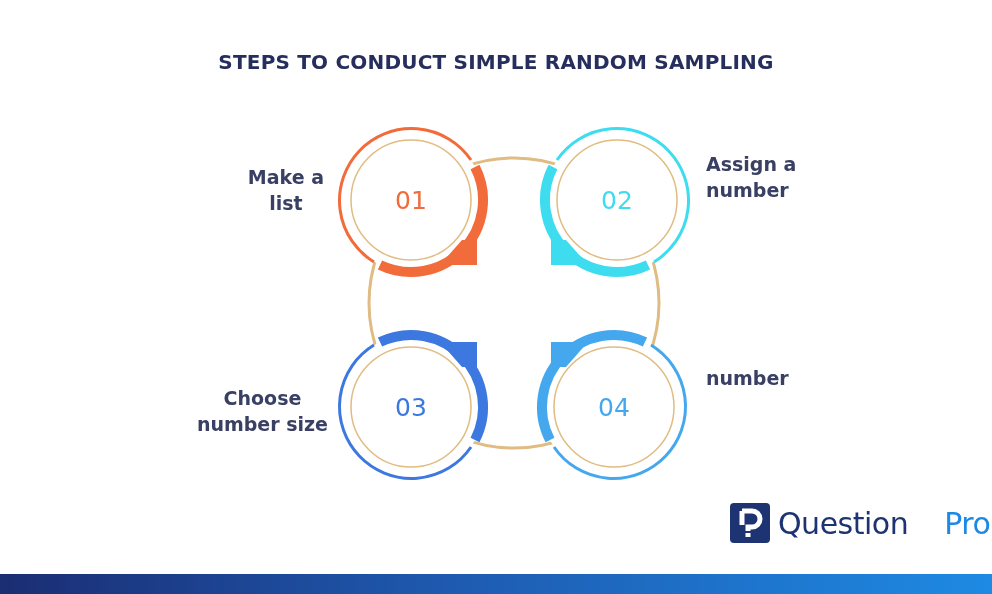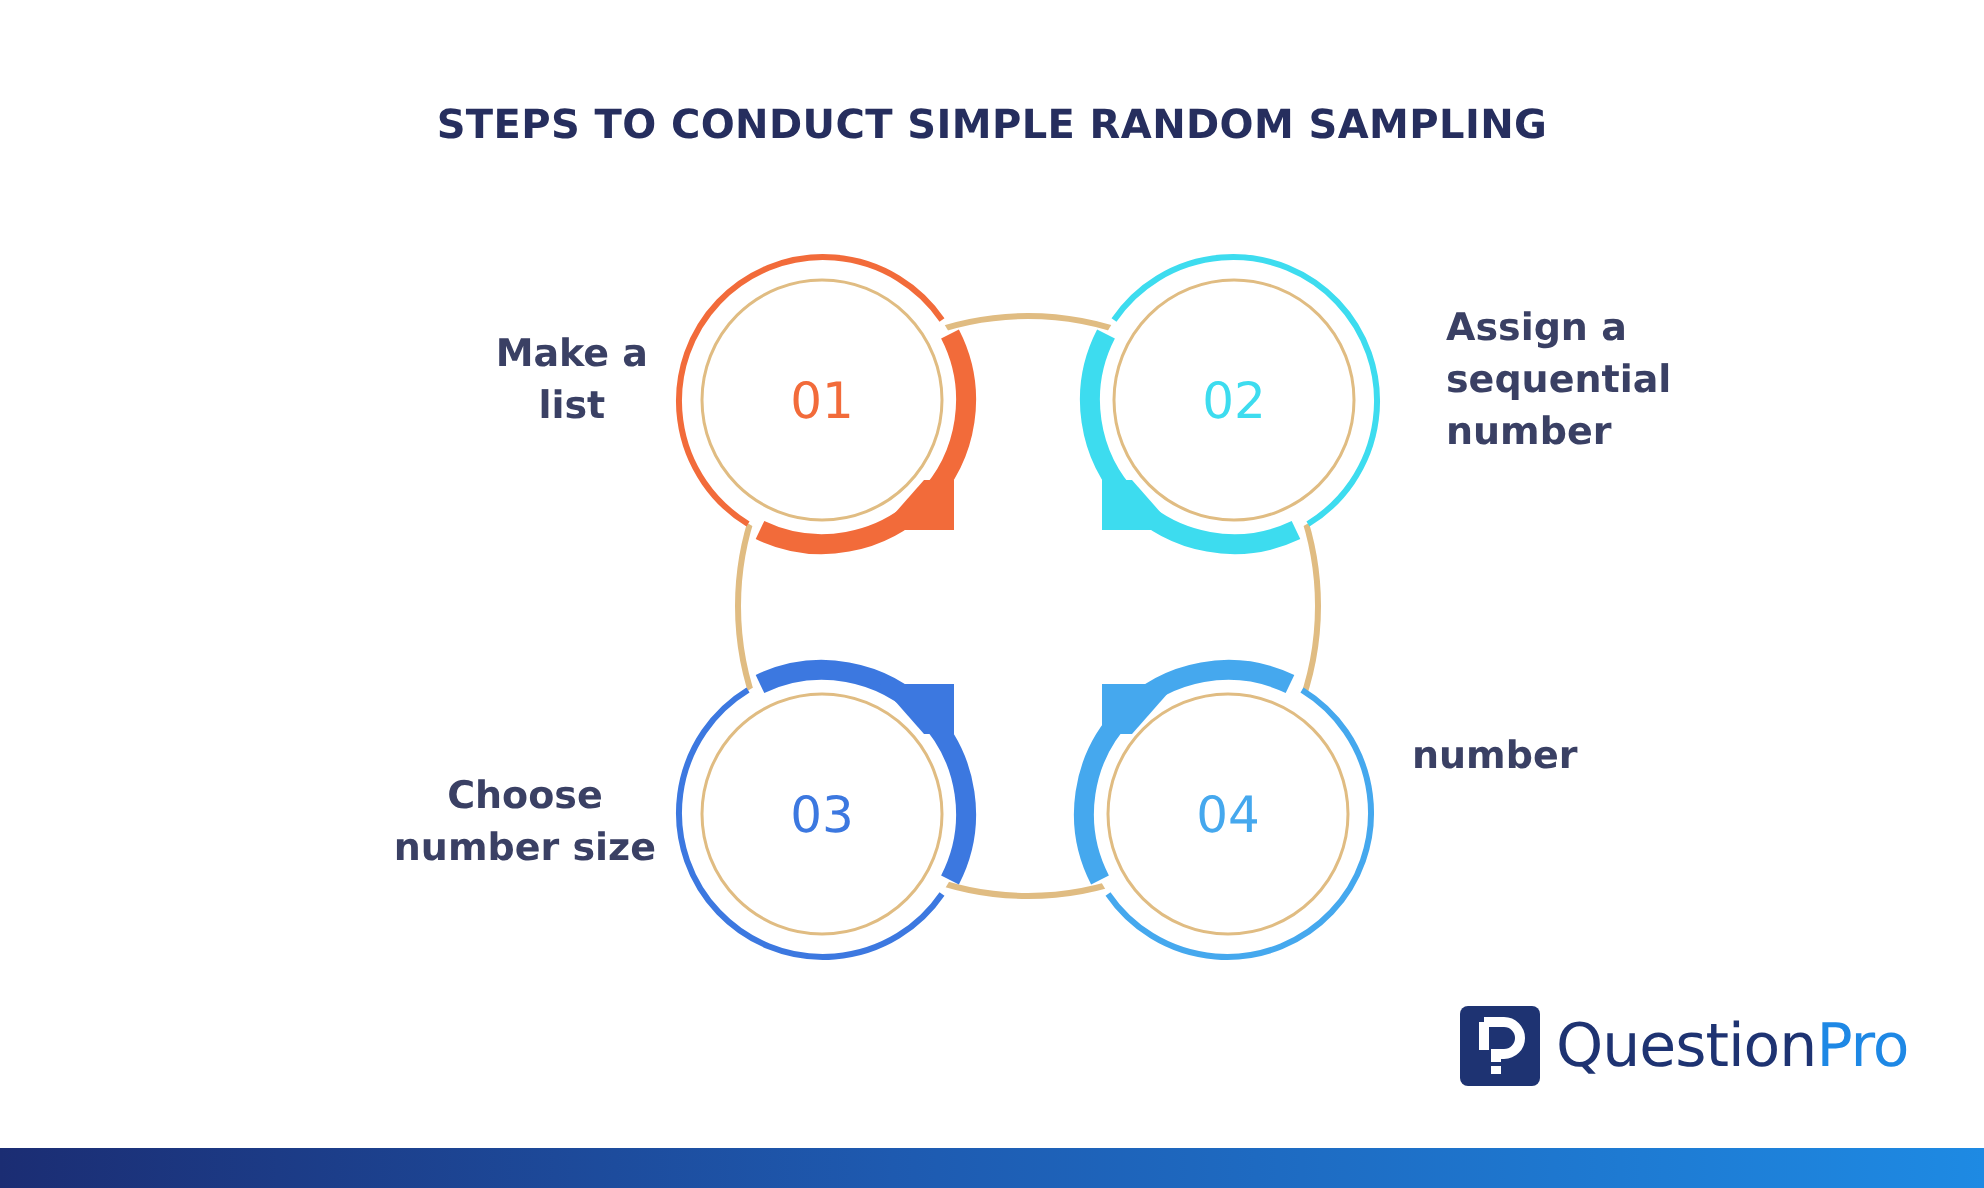--- a/index.html
+++ b/index.html
@@ -69,7 +69,7 @@
   <span>Make a</span>
   <span>list</span>
 </div>
-<div class="label right" style="left:706px;top:151px;margin-left:17px;">
+<div class="label right" style="left:706px;top:151px;">
   <span>Assign a</span>
   <span>sequential</span>
   <span>number</span>

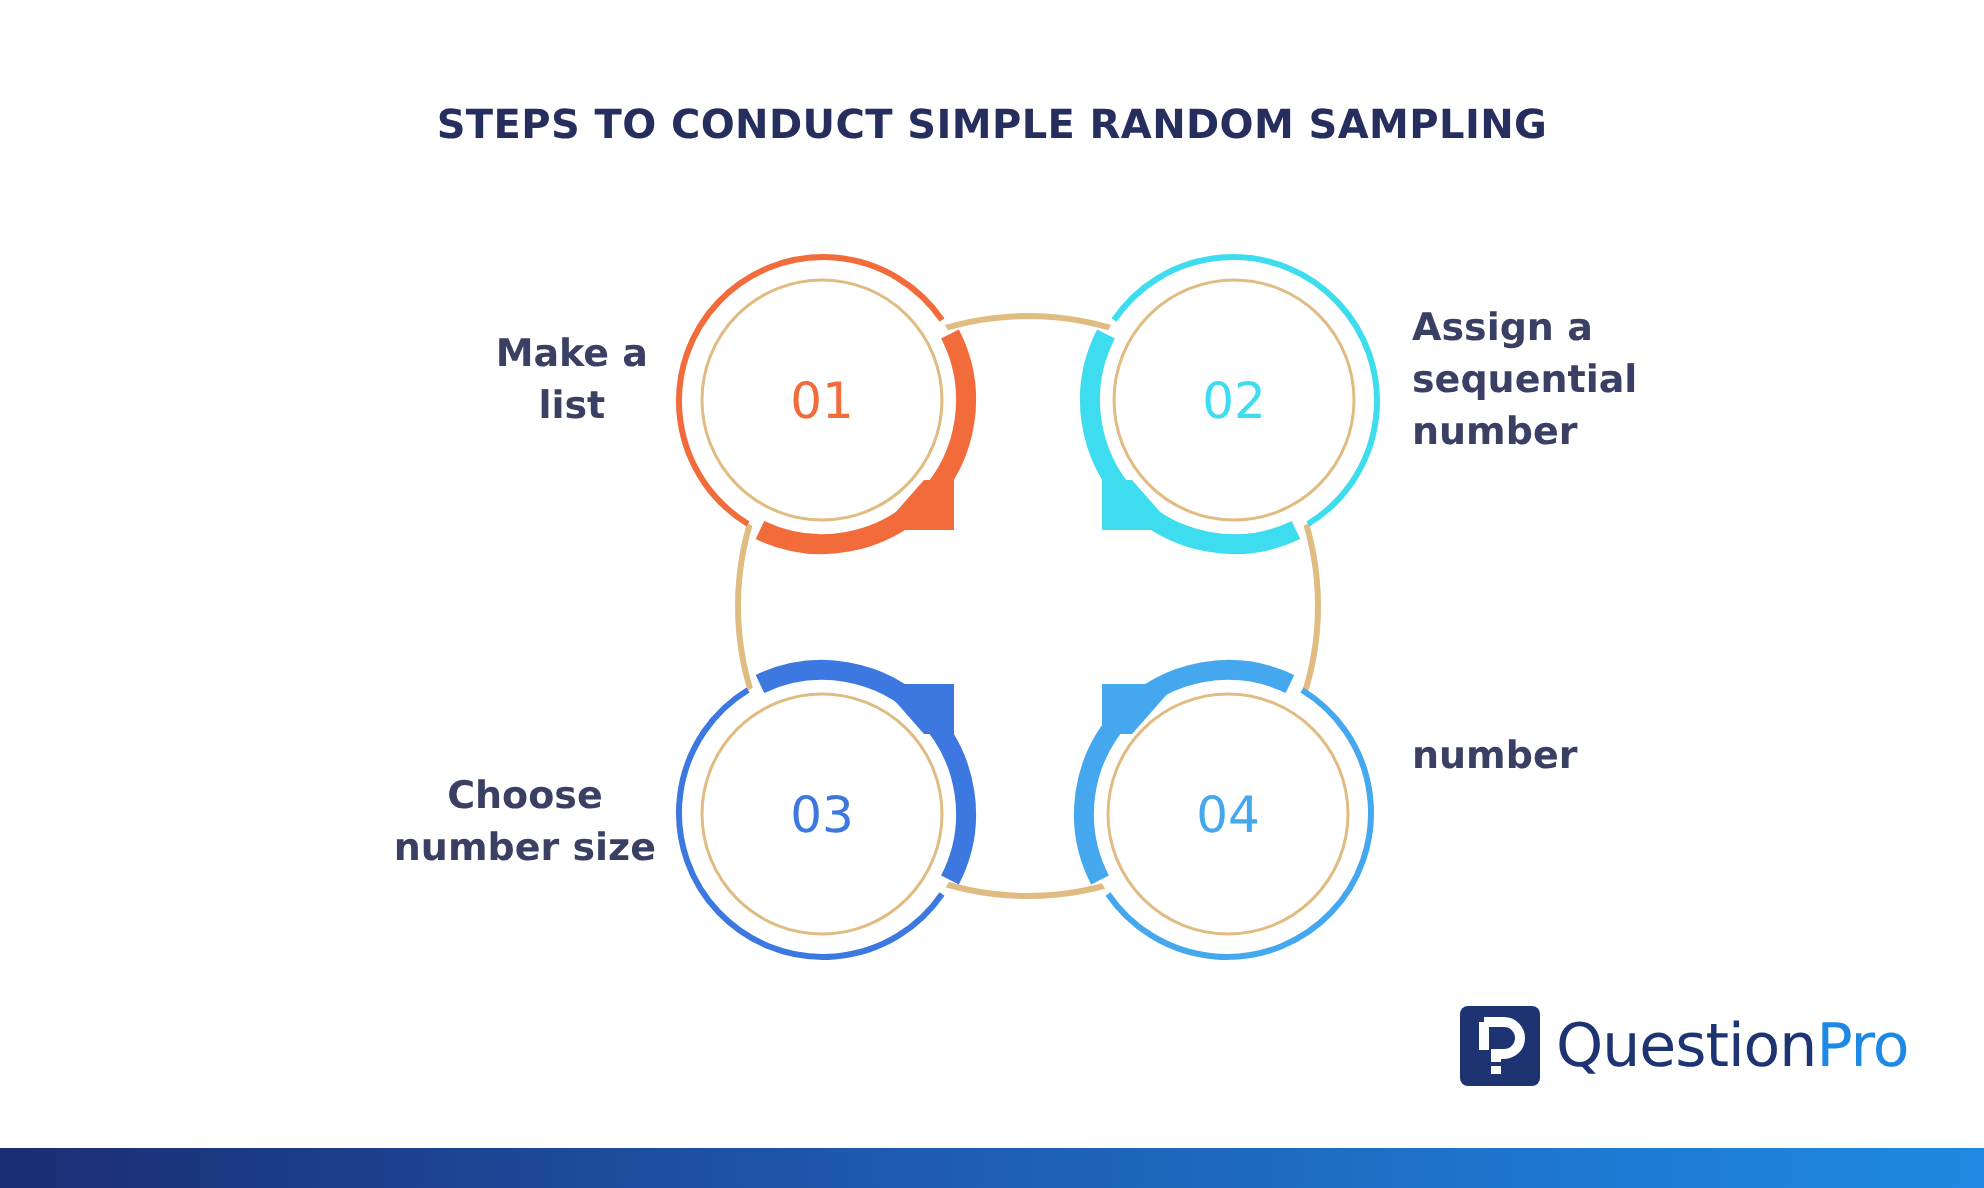--- a/index.html
+++ b/index.html
@@ -71,7 +71,6 @@
 </div>
 <div class="label right" style="left:706px;top:151px;">
   <span>Assign a</span>
-  <span>sequential</span>
   <span>number</span>
 </div>
 <div class="label left" style="right:664px;top:385px;">

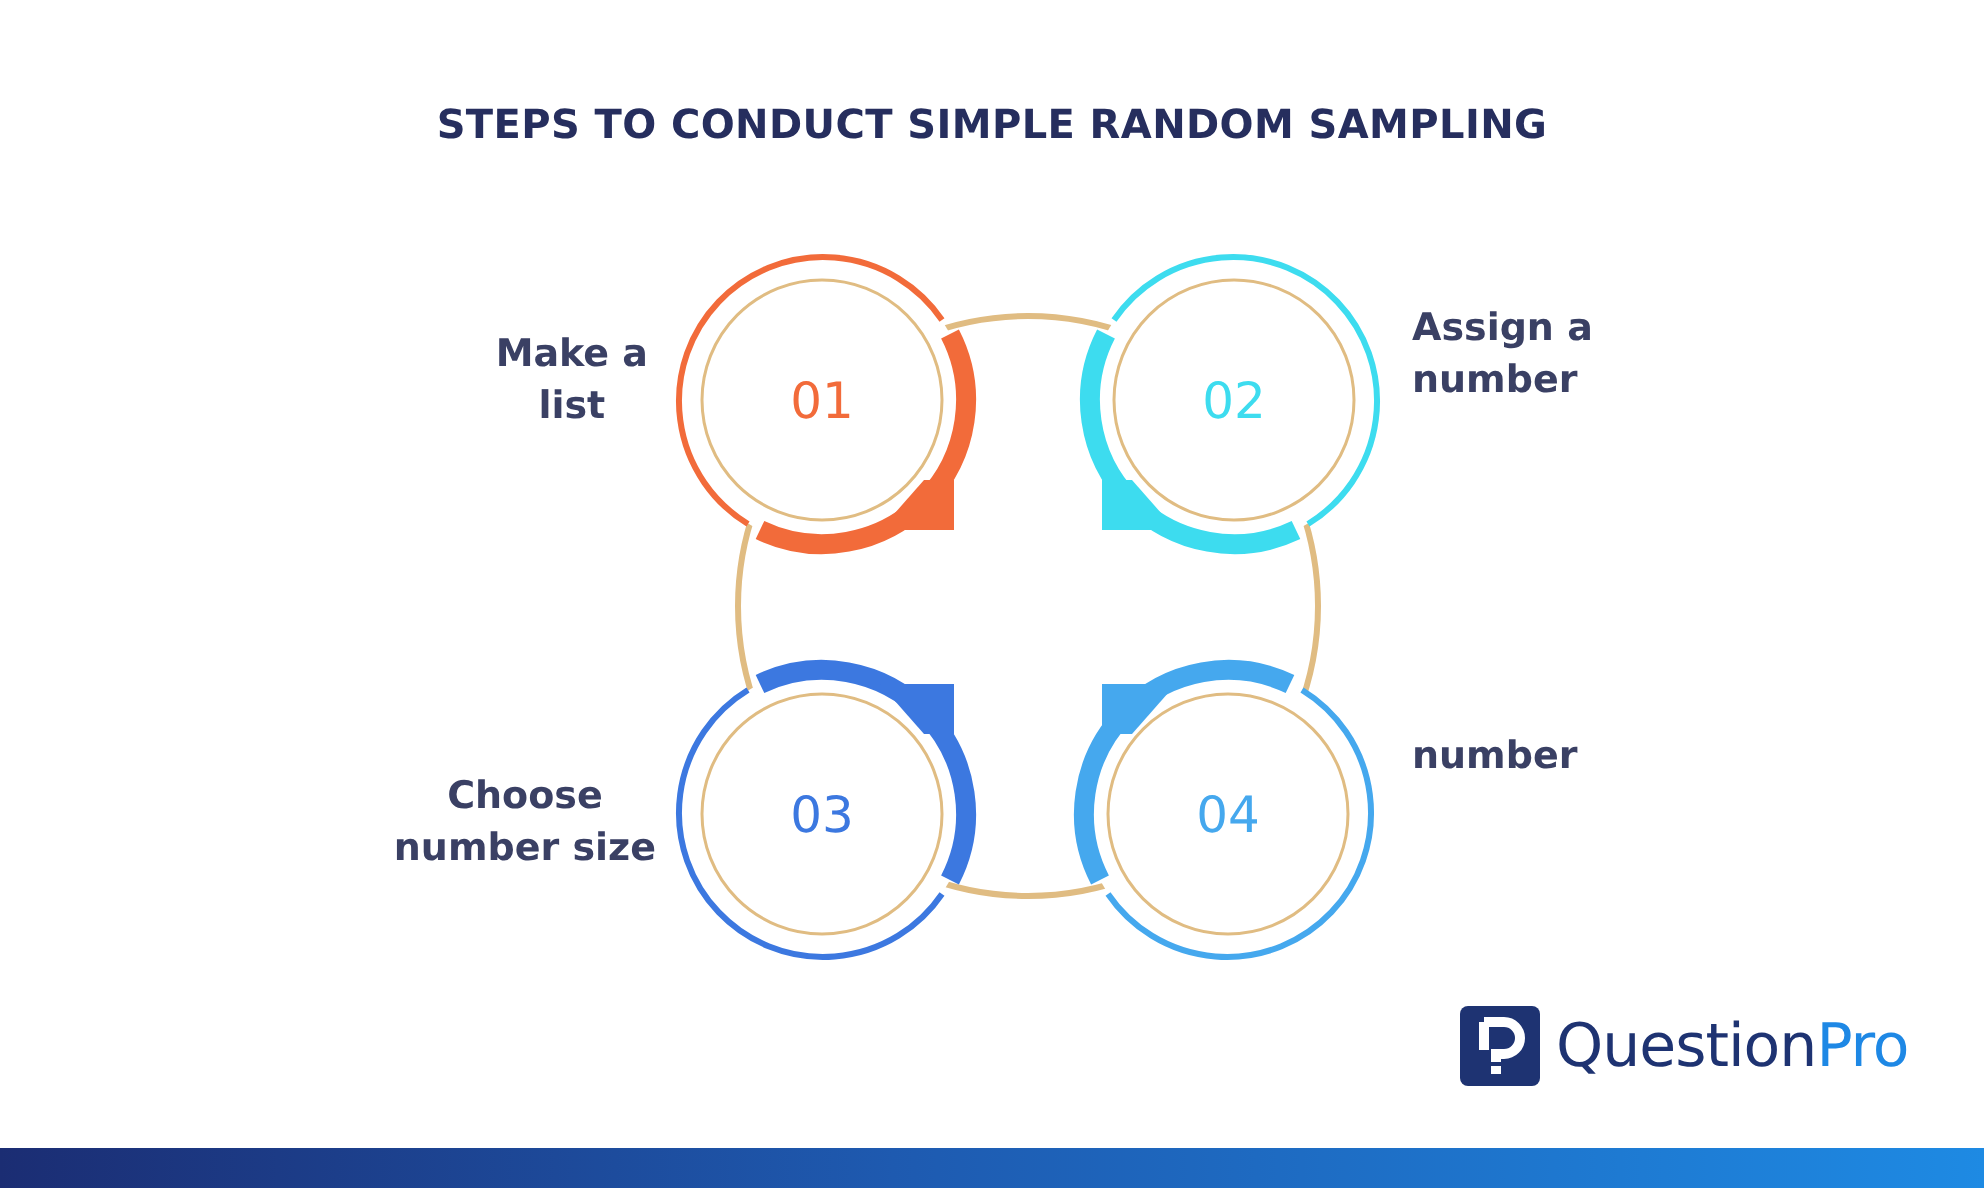--- a/index.html
+++ b/index.html
@@ -14,7 +14,7 @@
   .logo{position:absolute;left:730px;top:502px;height:42px;display:flex;align-items:center;}
   .logo-mark{width:40px;height:40px;background:#1e3372;border-radius:4px;position:relative;}
   .logo-text{margin-left:8px;font-family:"DejaVu Sans",sans-serif;font-size:30px;color:#1e3372;letter-spacing:-0.5px;}
-  .logo-text .pro{color:#1e88e5;}
+  .logo-text .pro{color:#1e88e5;margin-left:36px;}
   .bottom-bar{position:absolute;left:0;top:574px;width:992px;height:20px;background:linear-gradient(90deg,#1b2d73 0%,#1e5ab0 45%,#1e8ae3 100%);}
 </style>
 </head>

